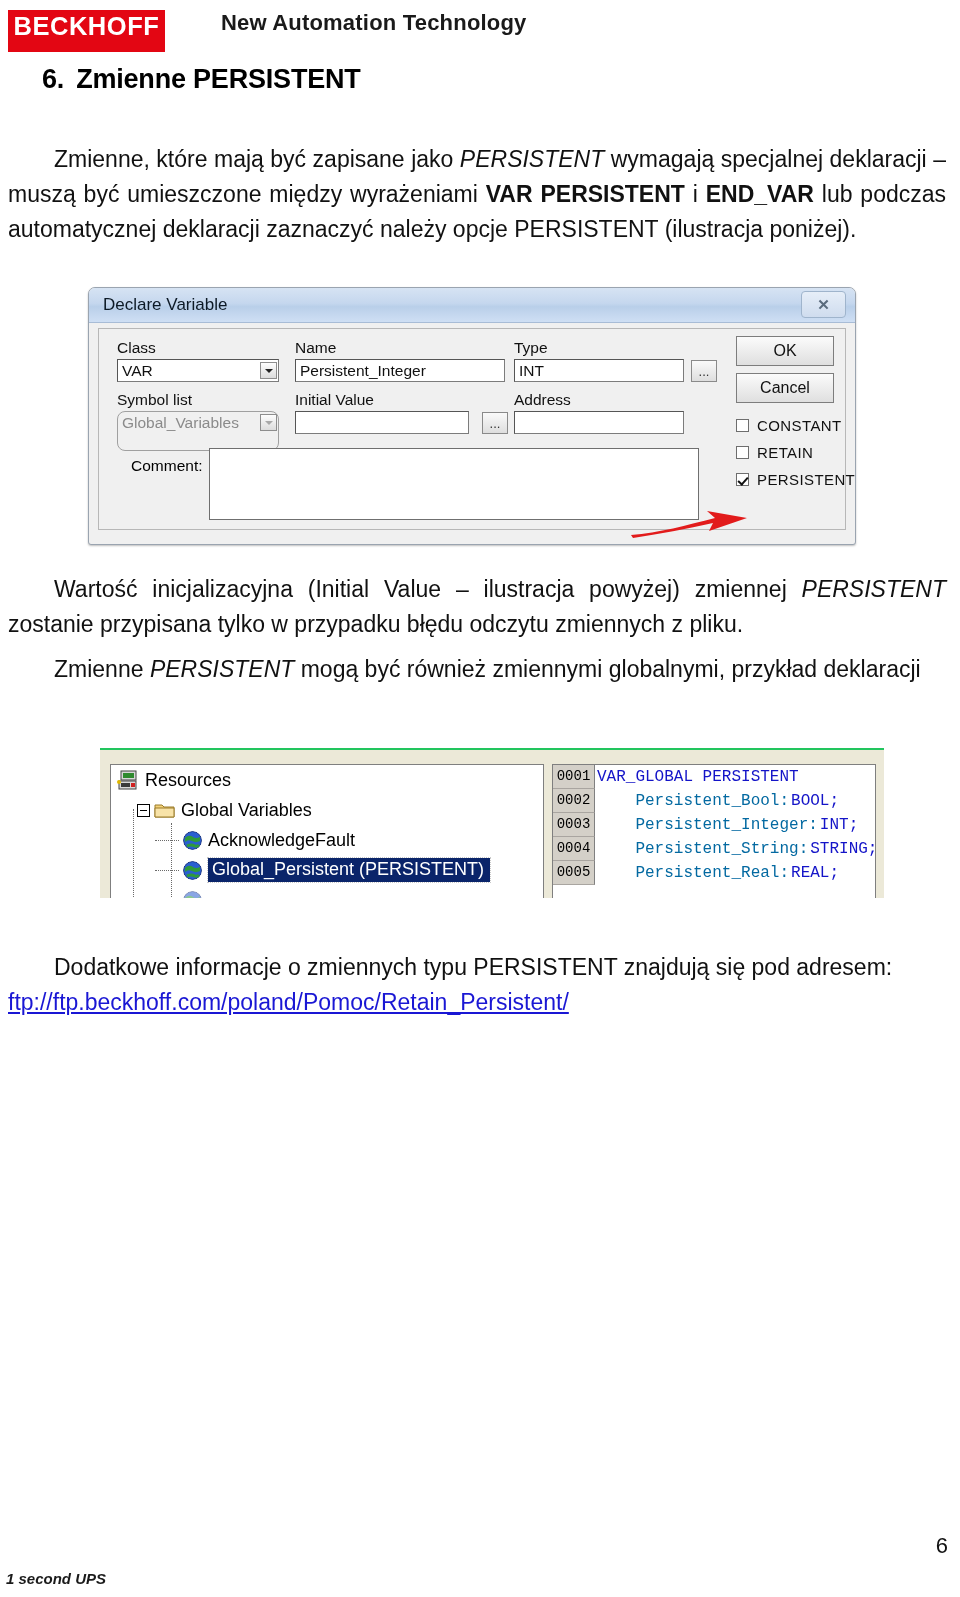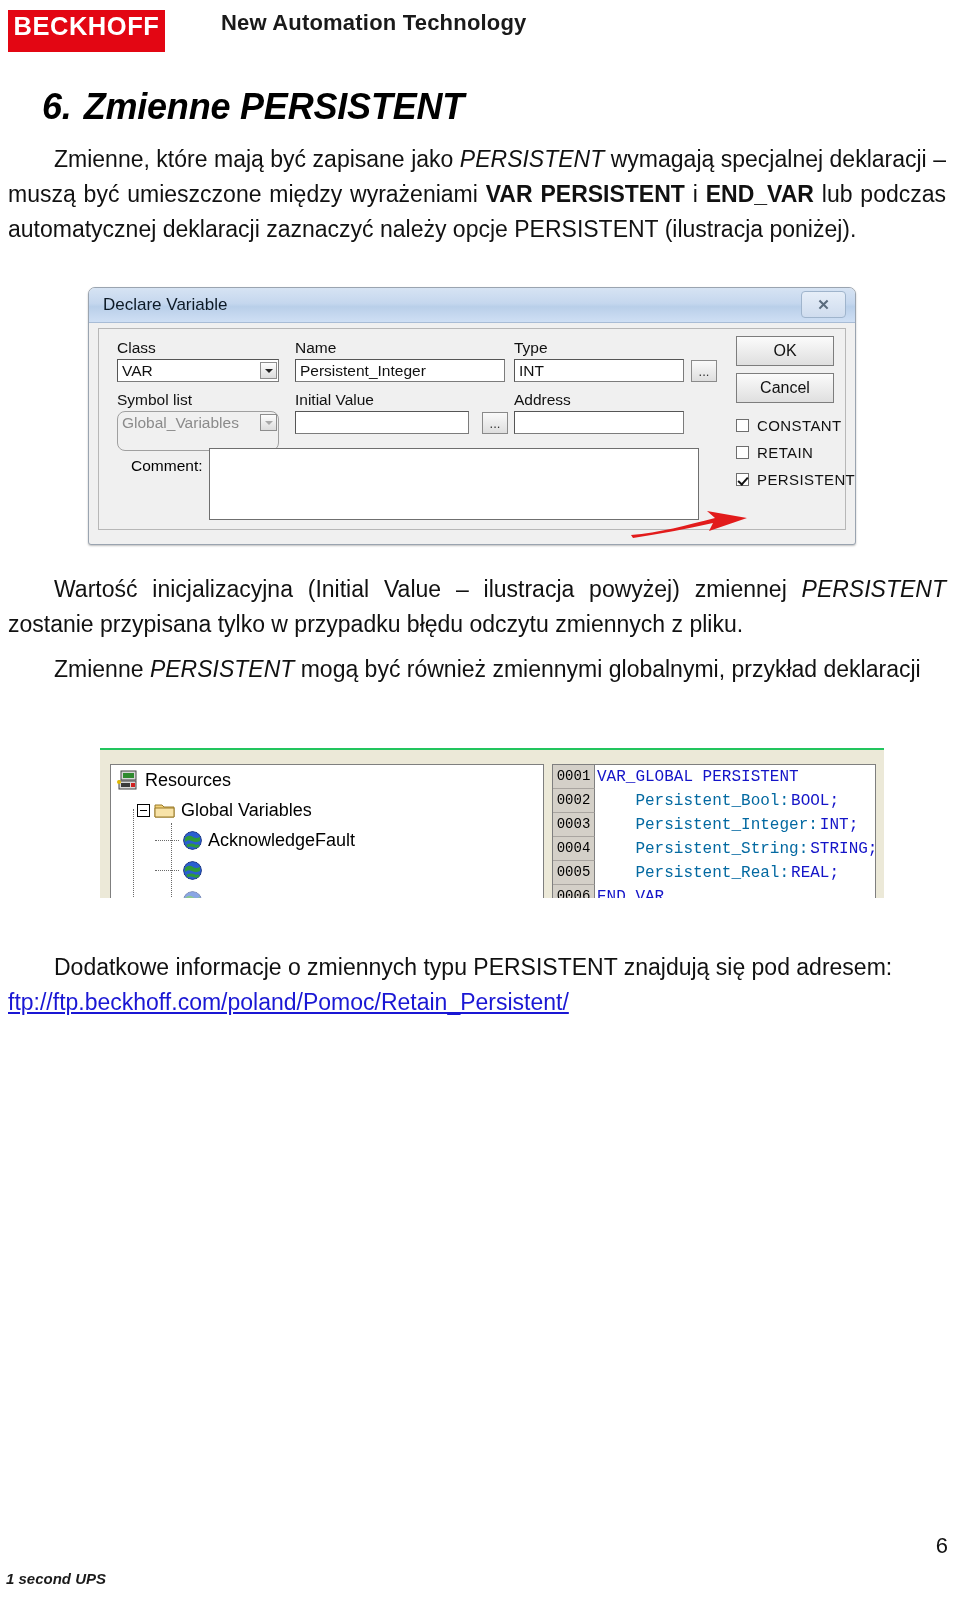--- a/index.html
+++ b/index.html
@@ -51,11 +51,10 @@
   
   .section-heading {
     position: absolute;
-    left: 42px; top: 86px;
-    font-size: 36px;
+    left: 42px; top: 64px;
+    font-size: 27px;
     font-weight: bold;
     letter-spacing: -0.2px;
-    font-style: italic;
   }
   .section-heading .num { margin-right: 12px; }
 

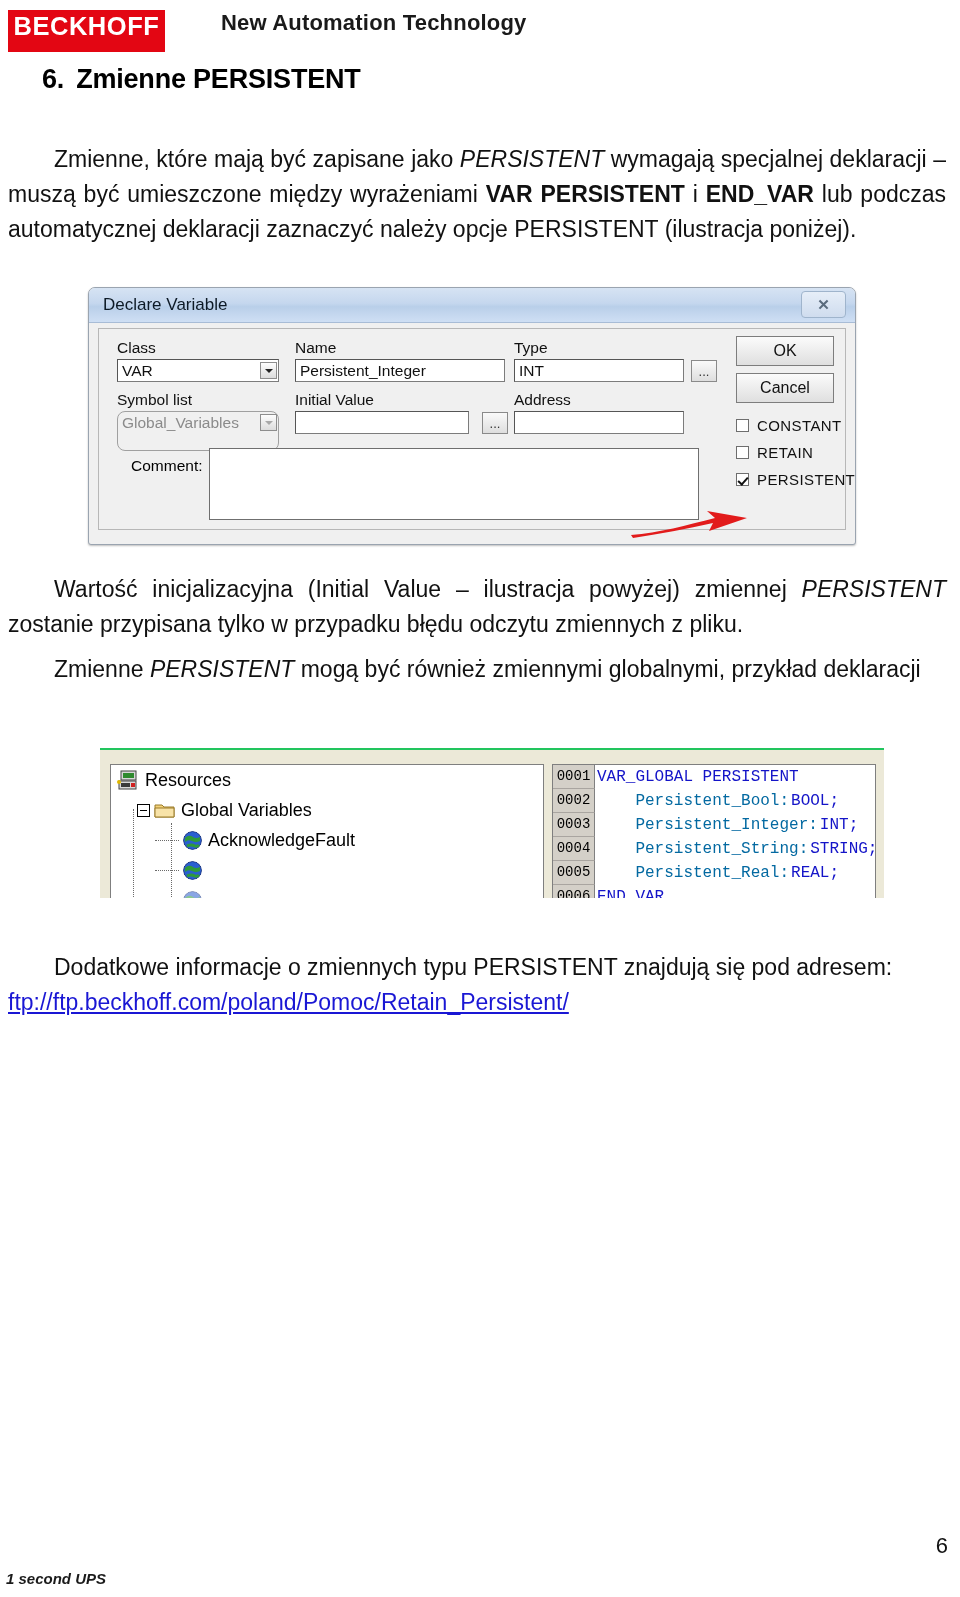--- a/index.html
+++ b/index.html
@@ -493,6 +493,7 @@
         <path d="M2 7 q4 -4 8 -1 q3 2 7 0 l0 4 q-4 2 -8 0 q-4 -2 -7 1 z" fill="#2f9a3a"></path>
         <path d="M4 15 q4 -2 8 0 q2 1 4 -1" stroke="#2f9a3a" stroke-width="3" fill="none"></path>
       </svg>
+      <span class="lbl">Global_Persistent (PERSISTENT)</span>
     </div>
 
     <div class="tree-row ind3" style="opacity:.55;">

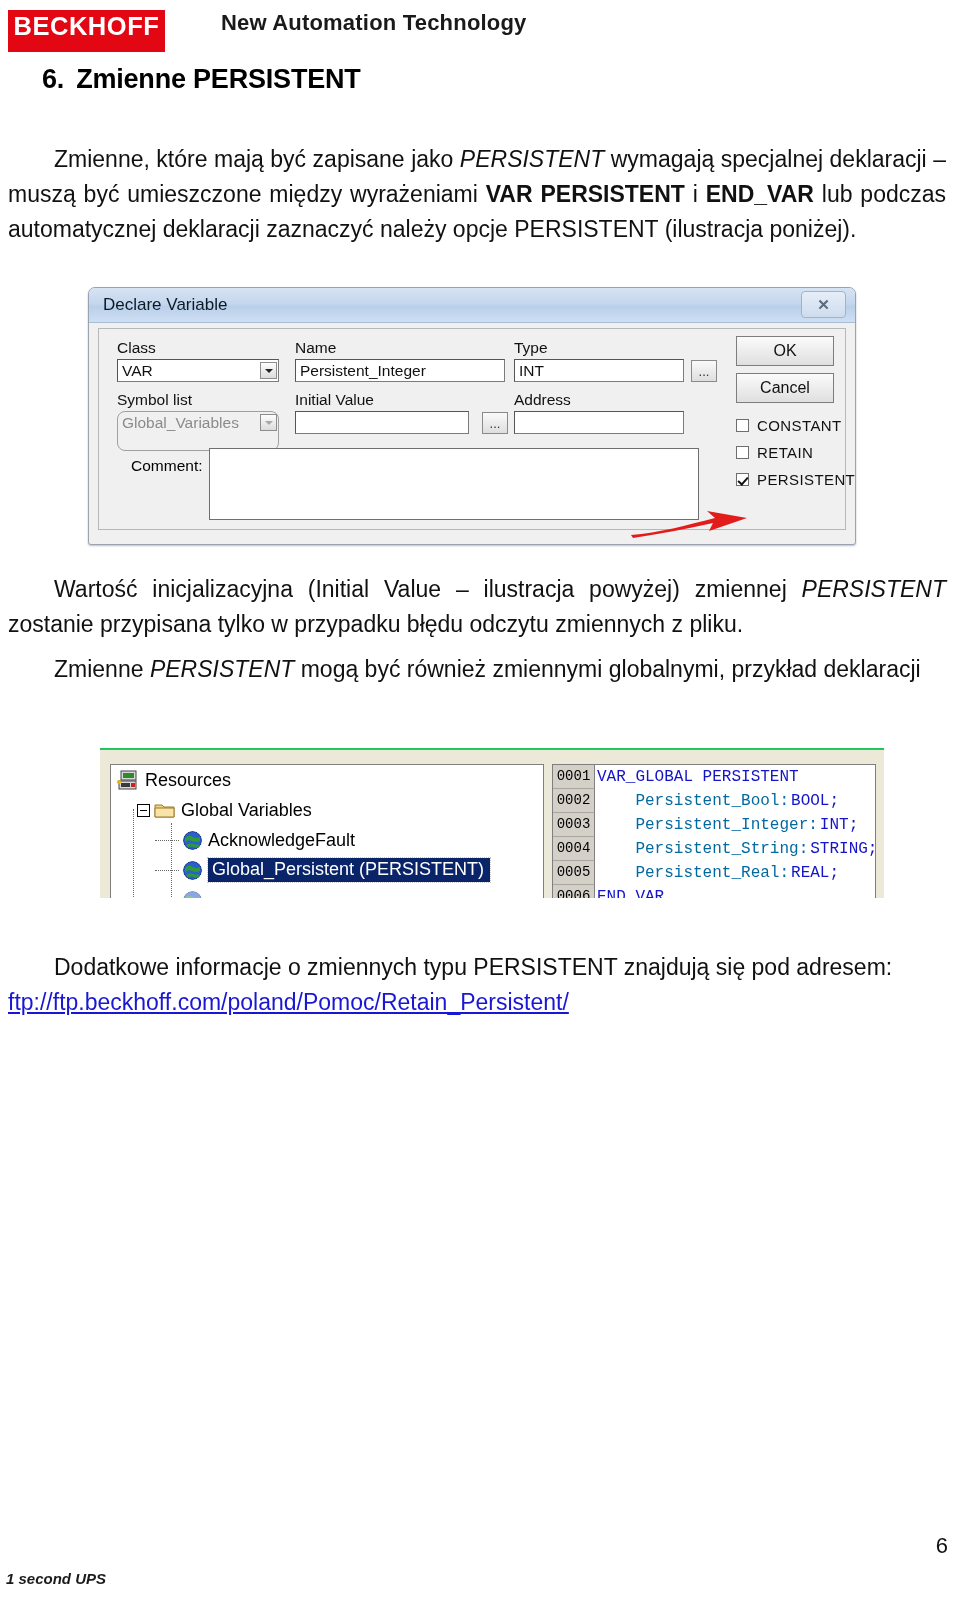--- a/index.html
+++ b/index.html
@@ -529,10 +529,6 @@
       <span class="code-text nm">    Persistent_Real:</span>
       <span class="code-text kw">REAL;</span>
     </div>
-    <div class="code-row">
-      <span class="code-gutter">0006</span>
-      <span class="code-text kw">END_VAR</span>
-    </div>
   </div>
 </div>
 

